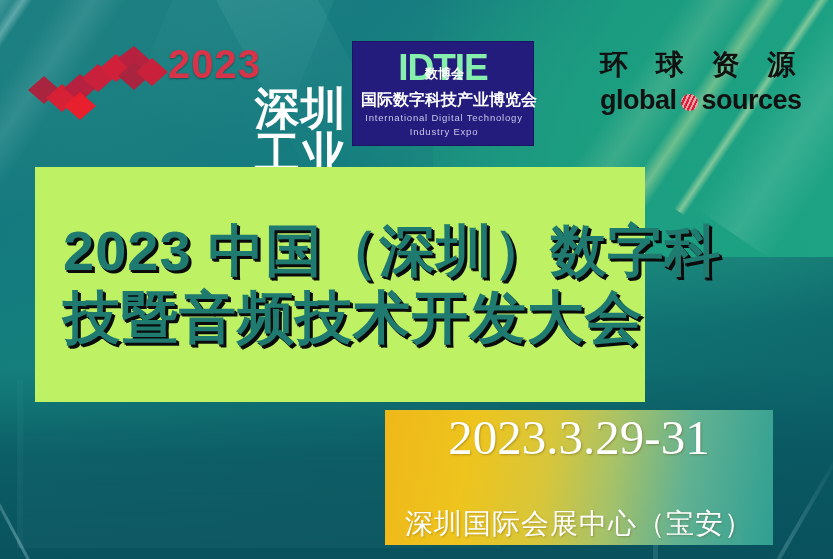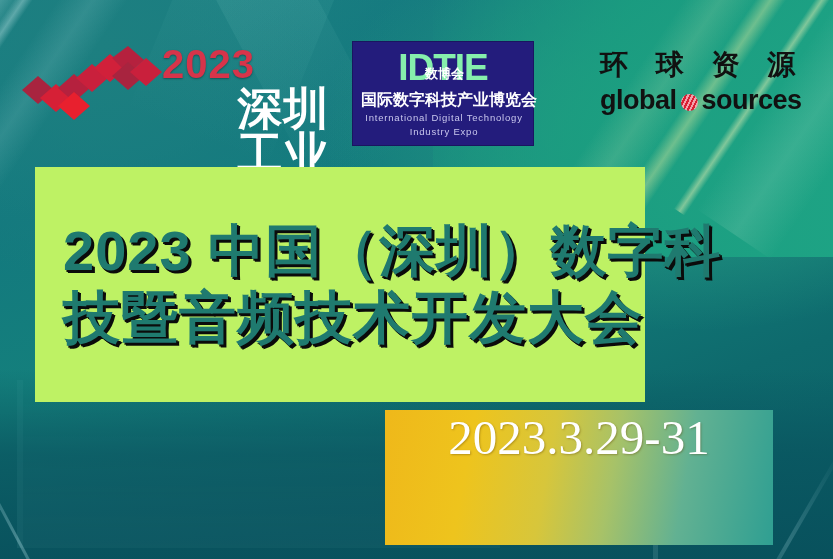--- a/index.html
+++ b/index.html
@@ -80,7 +80,7 @@
   .logos { position:absolute; left:0; top:0; width:833px; height:160px; }
 
   .ites-logo {
-    position:absolute; left:22px; top:42px; width:330px; height:98px;
+    position:absolute; left:28px; top:42px; width:330px; height:98px;text-align:center;
   }
   .ites-mark {
     position:absolute; left:0; top:4px; width:142px; height:78px;

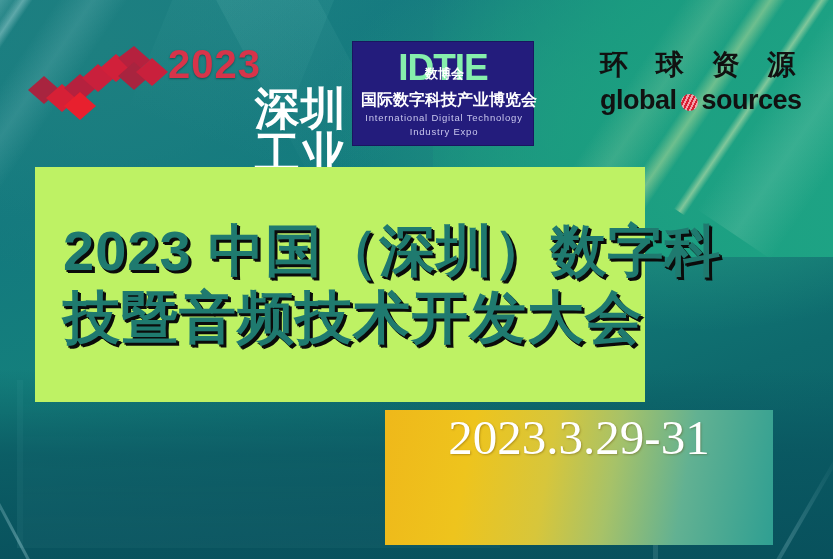--- a/index.html
+++ b/index.html
@@ -273,6 +273,7 @@
 
   <div class="date-band">
     <div class="date-main">2023.3.29-31</div>
+    <div class="date-sub">深圳国际会展中心（宝安）</div>
   </div>
 
 </div>

